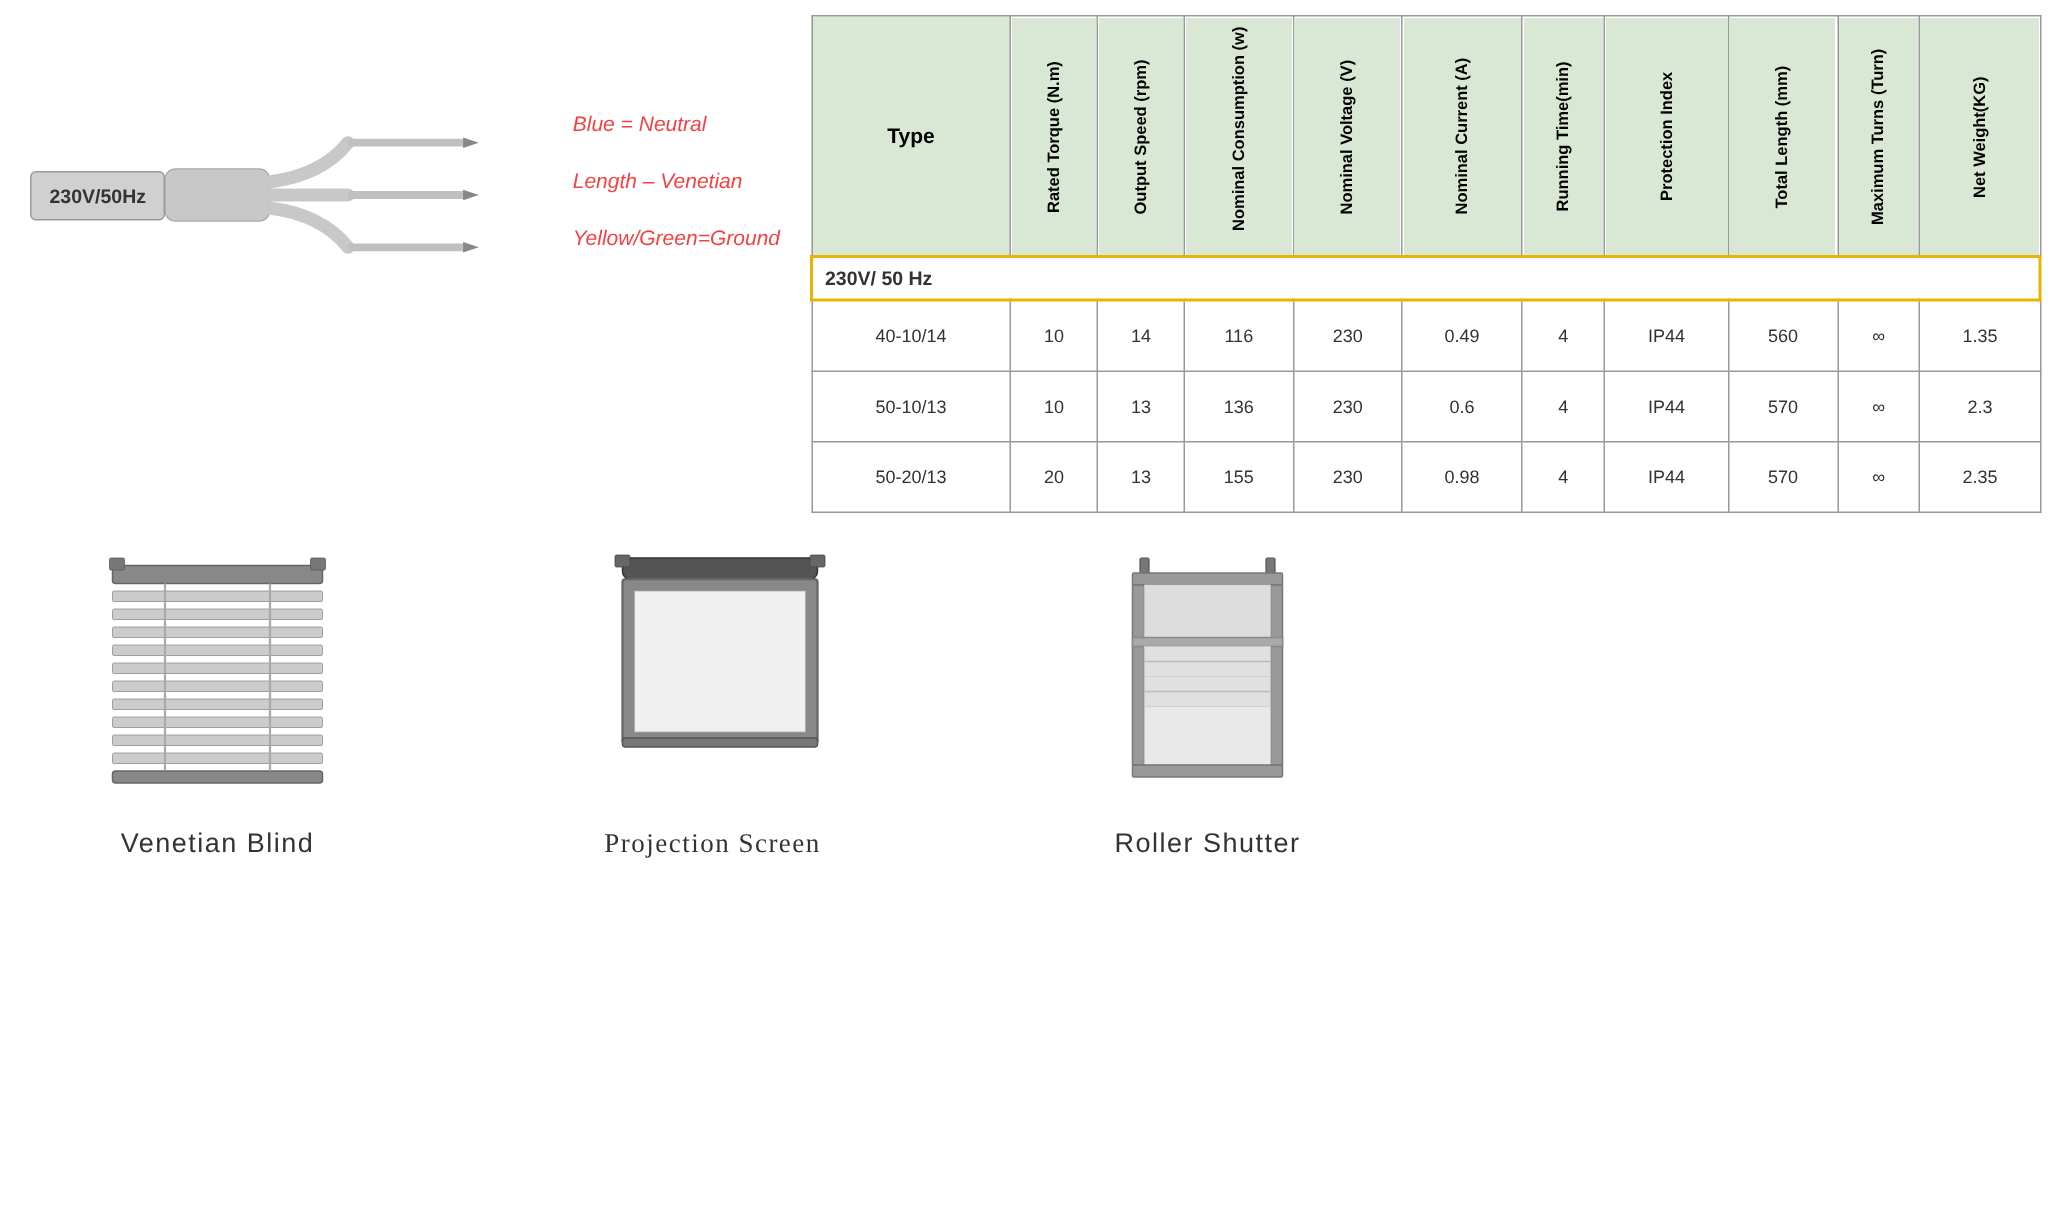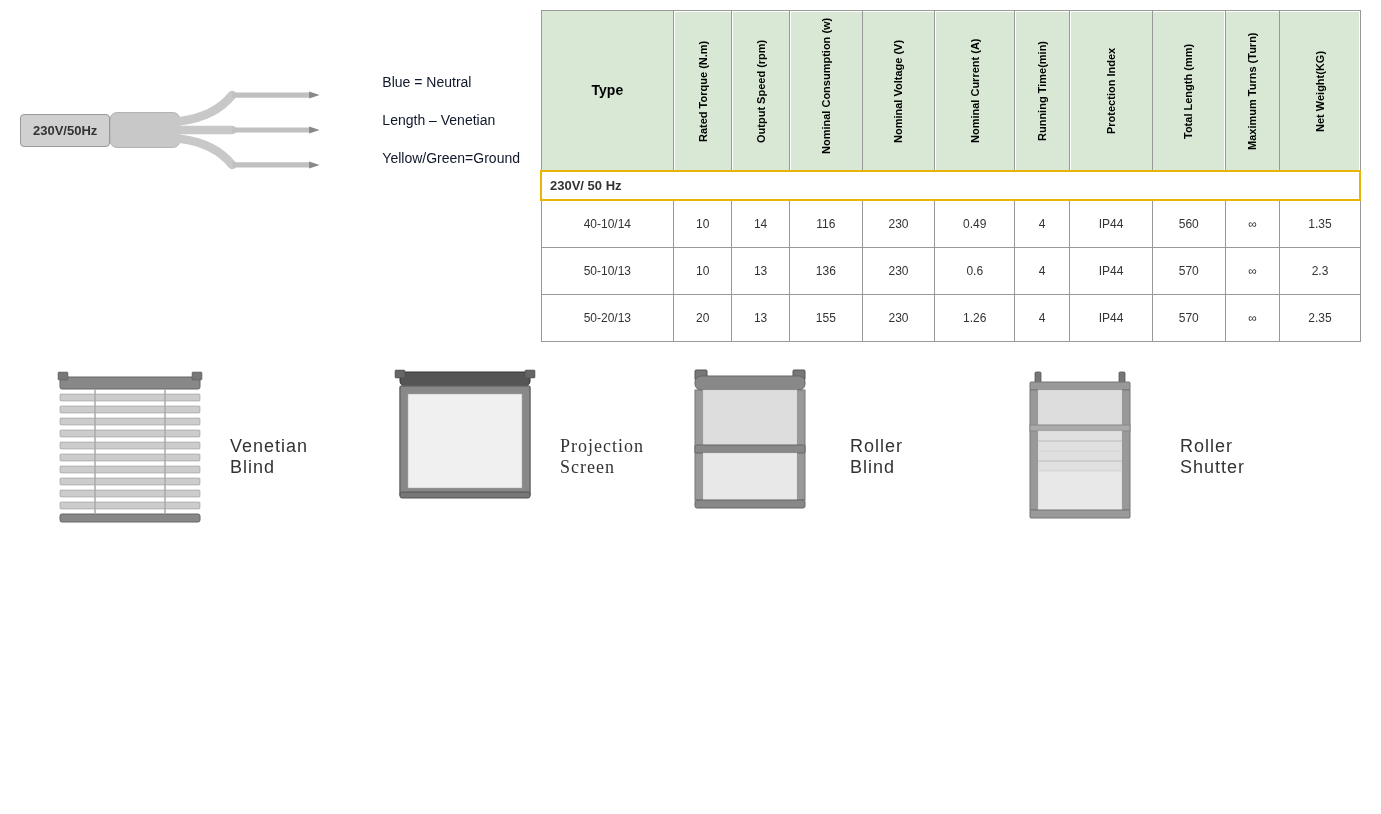--- a/index.html
+++ b/index.html
@@ -49,10 +49,11 @@
 
     .wire-label-item {
       font-size: 14px;
-      color: #0f172a;
+      color: #ef4444;
       margin-bottom: 22px;
       display: flex;
       align-items: center;
+      font-style: italic;
     }
 
     

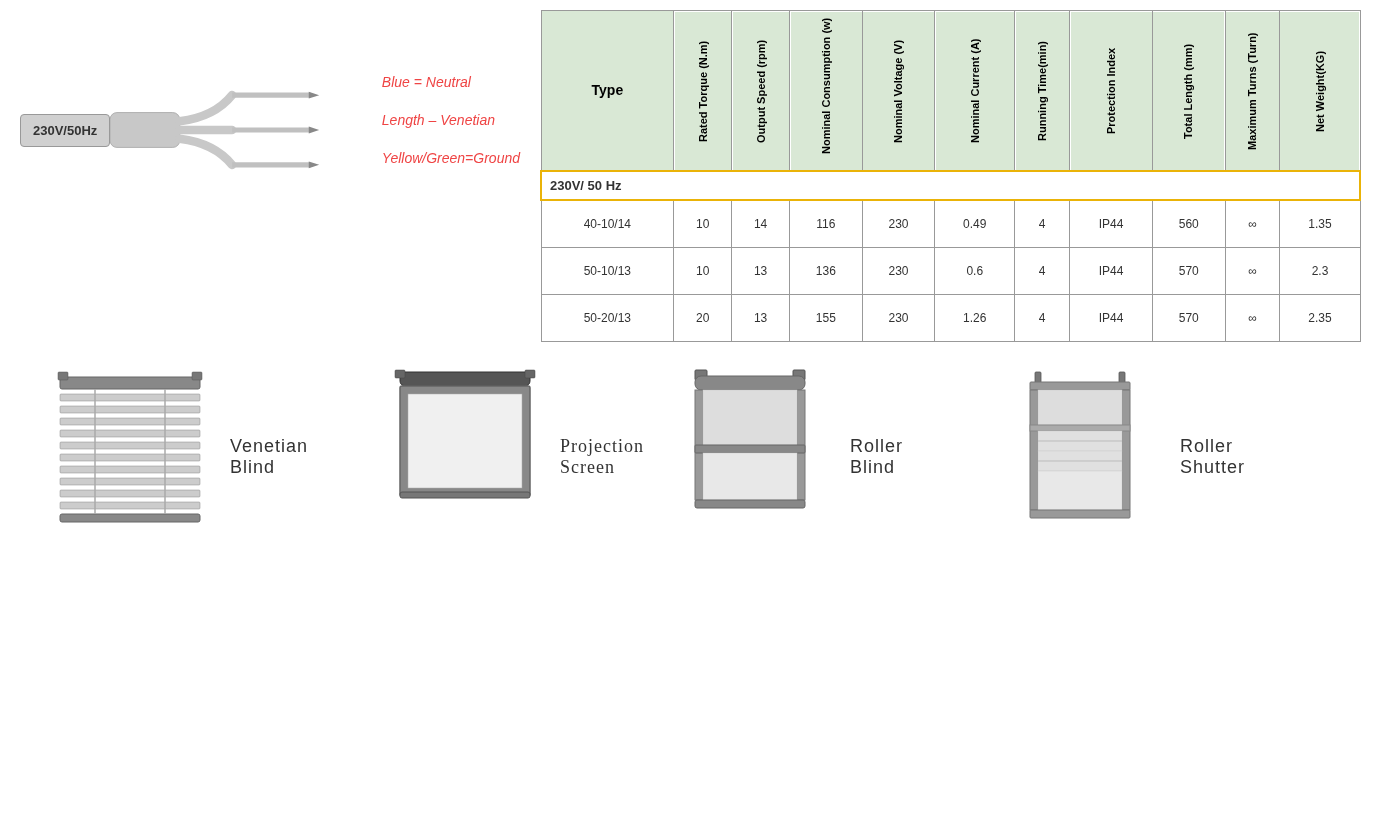--- a/index.html
+++ b/index.html
@@ -238,7 +238,7 @@
           <td>13</td>
           <td>155</td>
           <td>230</td>
-          <td>1.26</td>
+          <td>0.98</td>
           <td>4</td>
           <td>IP44</td>
           <td>570</td>

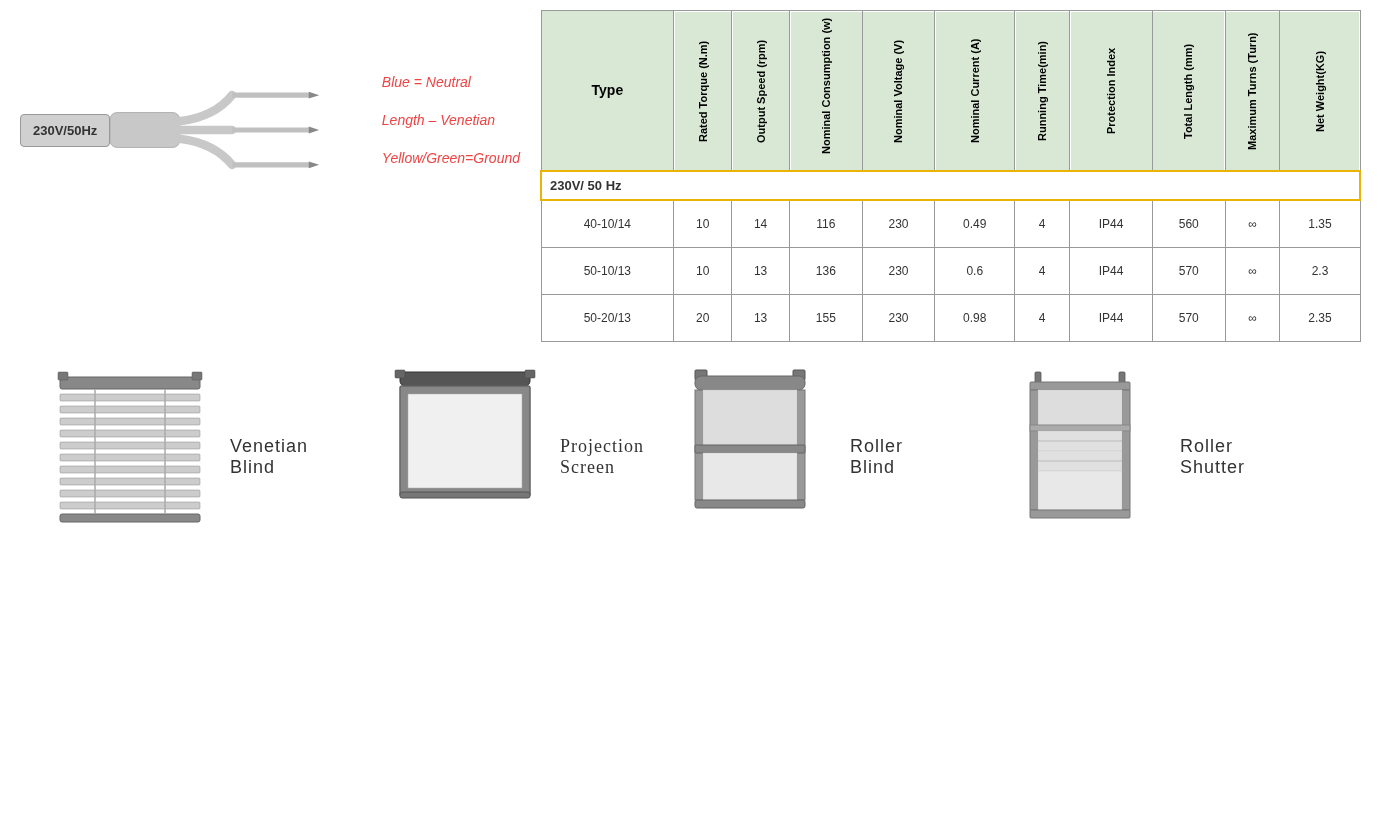--- a/index.html
+++ b/index.html
@@ -117,7 +117,7 @@
 
     .product-item {
       display: flex;
-      flex-direction: row;
+      flex-direction: column;
       align-items: center;
       width: 230px;
     }

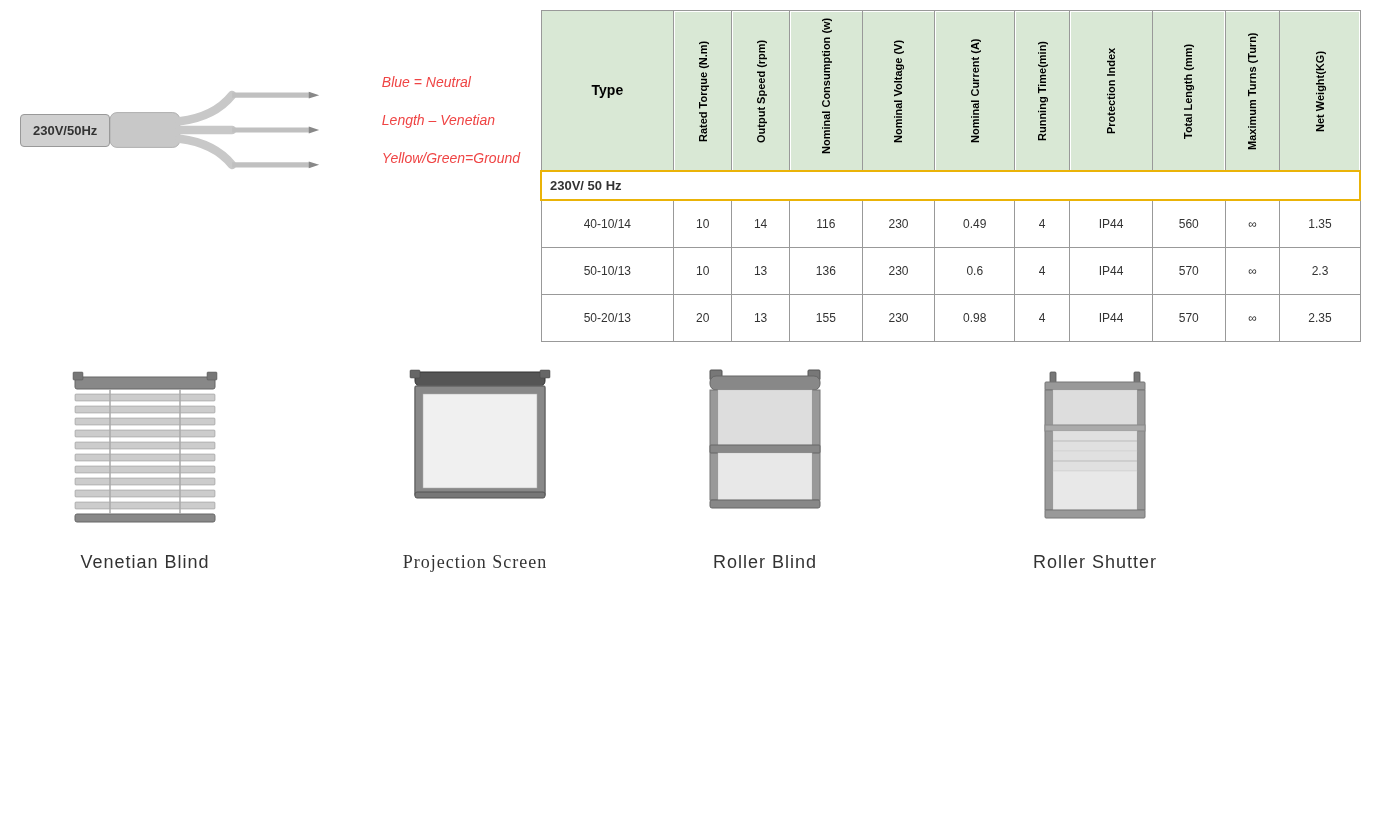--- a/index.html
+++ b/index.html
@@ -301,30 +301,6 @@
     <div class="product-label">Projection  Screen</div>
   </div>
 
-  <div class="product-item" style="margin-left: 40px;">
-    <div class="illustration-area">
-      <svg viewBox="0 0 200 180" width="200" height="180">
-
-        <rect x="45" y="8" width="12" height="10" rx="1" fill="#777" stroke="#555" stroke-width="1"></rect>
-
-        <rect x="143" y="8" width="12" height="10" rx="1" fill="#777" stroke="#555" stroke-width="1"></rect>
-
-        <rect x="45" y="14" width="110" height="14" rx="6" fill="#888" stroke="#666" stroke-width="1"></rect>
-
-        <rect x="45" y="28" width="8" height="110" fill="#999" stroke="#777" stroke-width="1"></rect>
-        <rect x="147" y="28" width="8" height="110" fill="#999" stroke="#777" stroke-width="1"></rect>
-
-        <rect x="53" y="28" width="94" height="55" fill="#ddd" stroke="#ccc" stroke-width="0.5"></rect>
-
-        <rect x="45" y="83" width="110" height="8" rx="1" fill="#888" stroke="#666" stroke-width="1"></rect>
-
-        <rect x="53" y="91" width="94" height="47" fill="#e8e8e8" stroke="#ccc" stroke-width="0.5"></rect>
-
-        <rect x="45" y="138" width="110" height="8" rx="2" fill="#888" stroke="#666" stroke-width="1"></rect>
-      </svg>
-    </div>
-    <div class="product-label">Roller  Blind</div>
-  </div>
 
   <div class="product-item" style="margin-left: 80px;">
     <div class="illustration-area">

